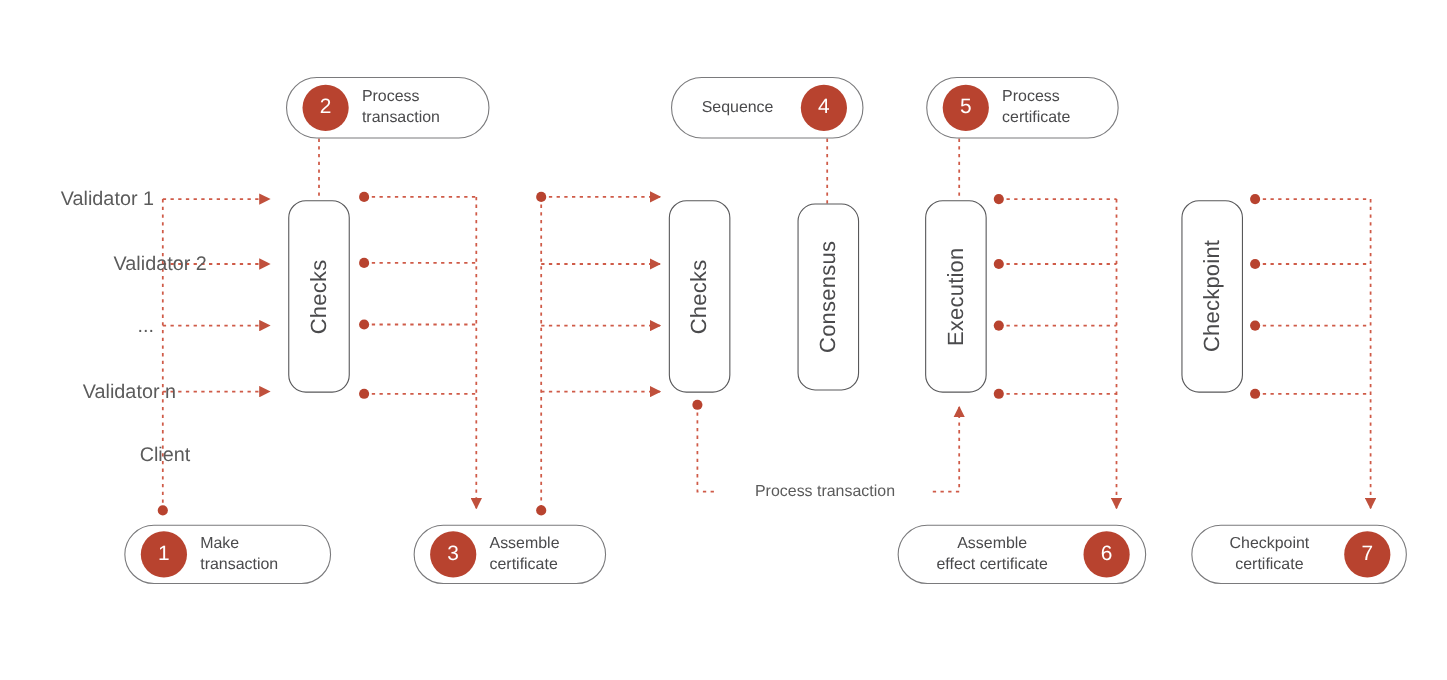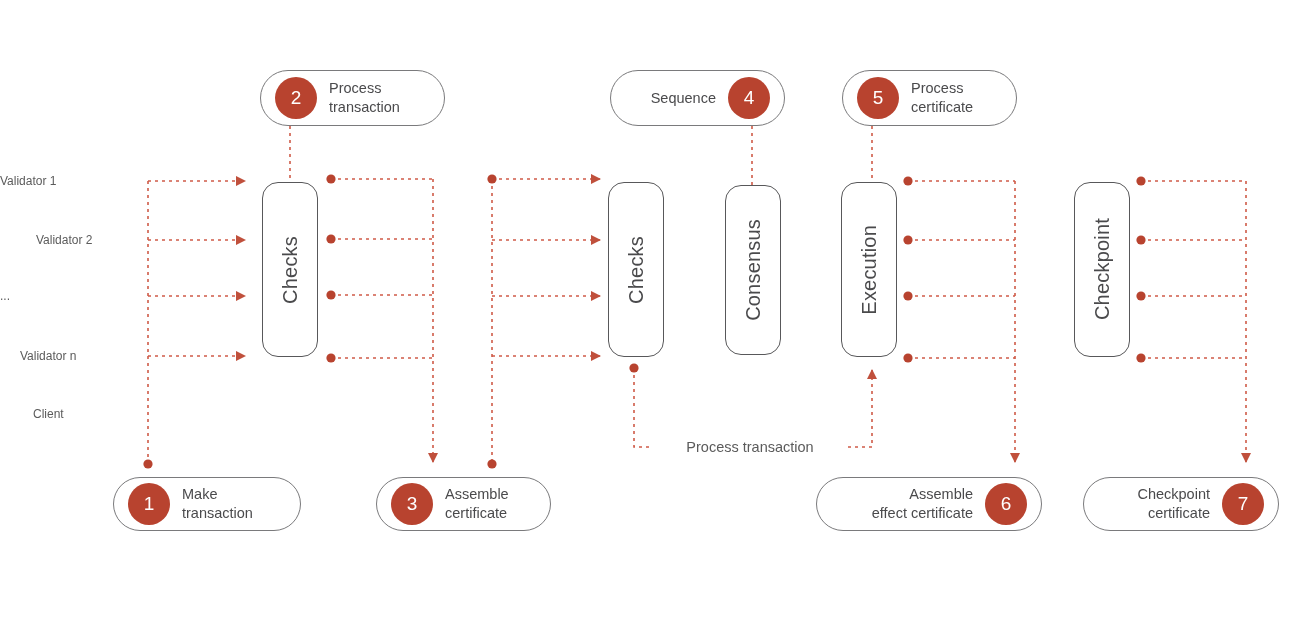--- a/index.html
+++ b/index.html
@@ -68,7 +68,7 @@
     white-space:pre-line;
     flex:1 1 auto;
   }
-  .pill.rev .pill-text{text-align:right;}
+  .pill.rev .pill-text{text-align:center;}
 
   
   .edgelabel{

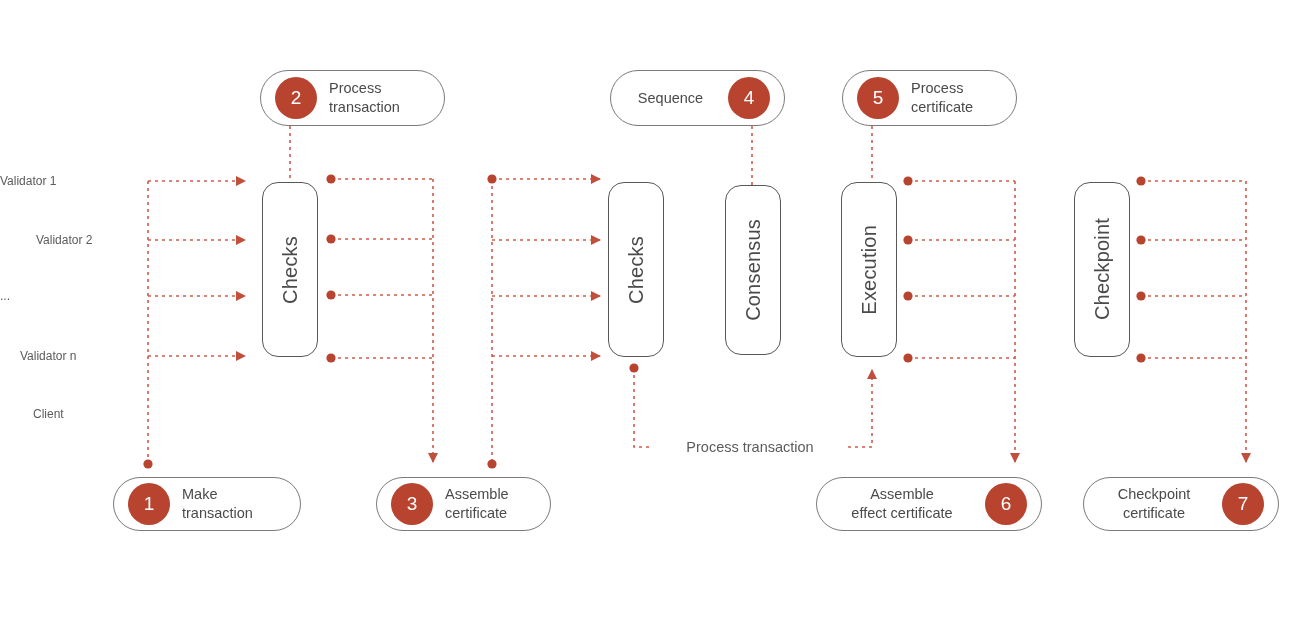--- a/index.html
+++ b/index.html
@@ -14,9 +14,10 @@
   
   .rowlabel{
     position:absolute;
-    font-size:12px;
+    font-size:18px;
     color:#5b5b5b;
     white-space:nowrap;
+    text-align:right;
     transform:translateY(-50%);
   }
 

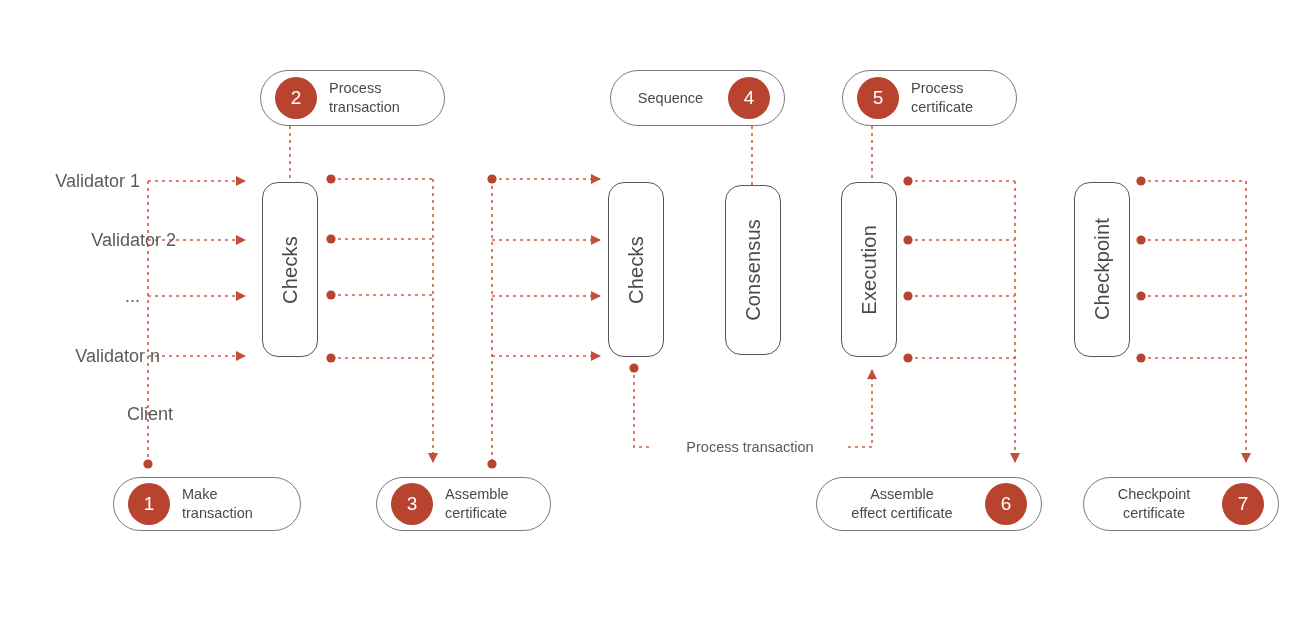--- a/index.html
+++ b/index.html
@@ -166,7 +166,7 @@
   </svg>
 
   <div class="rowlabel" style="left:0;width:140px;top:181px;">Validator 1</div>
-  <div class="rowlabel" style="left:0;width:140px;top:240px;padding-left:36px;">Validator 2</div>
+  <div class="rowlabel" style="left:12px;width:140px;top:240px;padding-left:36px;">Validator 2</div>
   <div class="rowlabel" style="left:0;width:140px;top:296px;">...</div>
   <div class="rowlabel" style="left:0;width:140px;top:356px;margin-left:20px;">Validator n</div>
   <div class="rowlabel" style="left:0;width:140px;top:414px;margin-left:33px;">Client</div>

